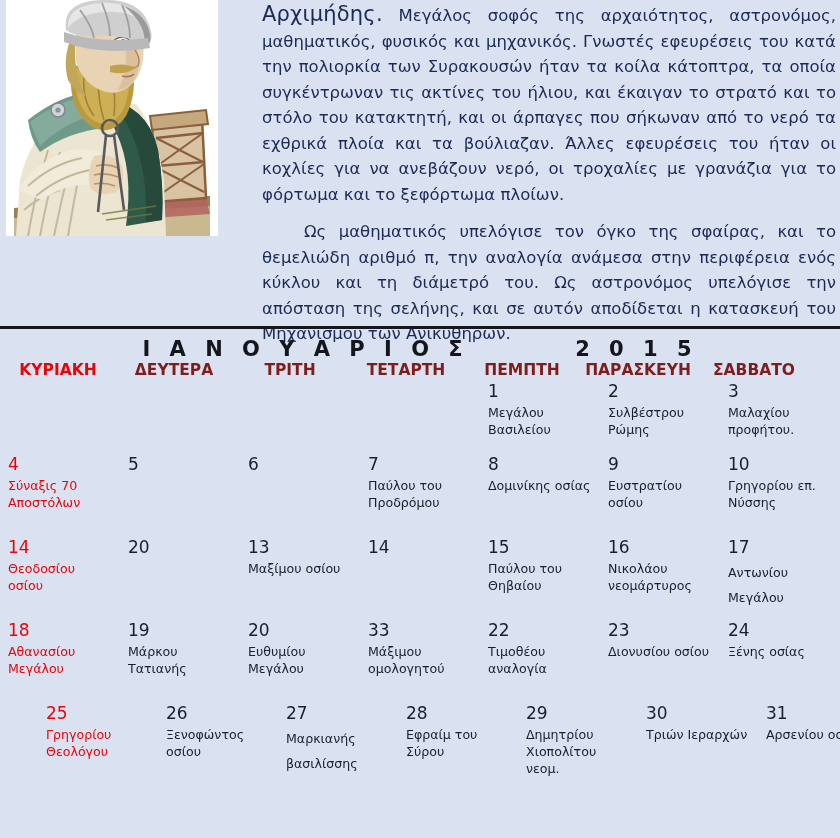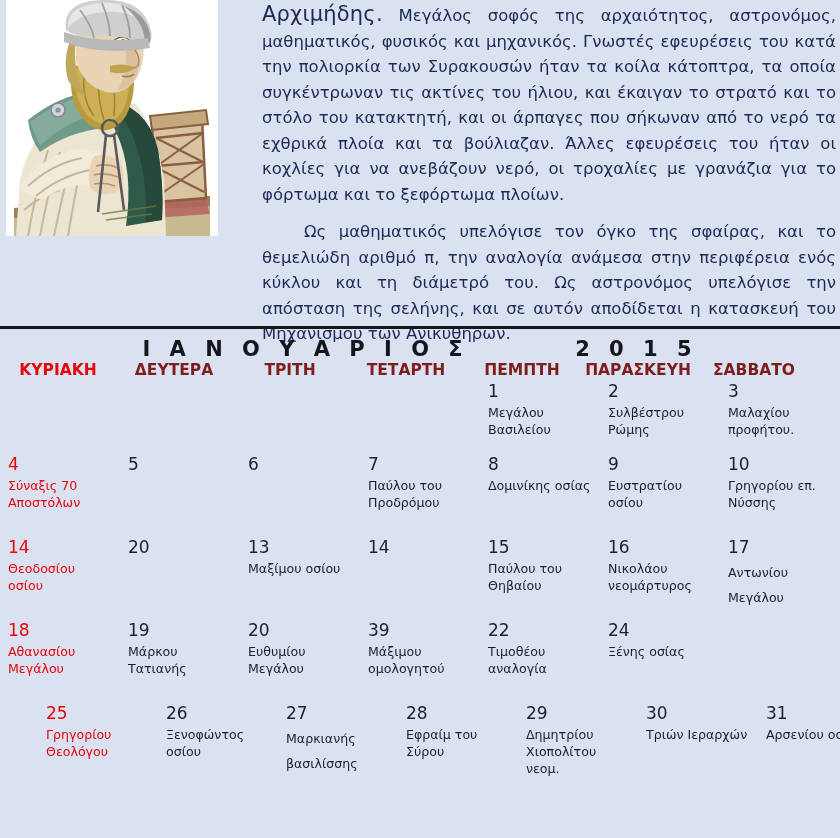--- a/index.html
+++ b/index.html
@@ -401,7 +401,7 @@
           </div>
         </div>
         <div class="day-cell">
-          <div class="day-num">39</div>
+          <div class="day-num">33</div>
           <div class="day-note">
             <span class="ln">Μάξιμου</span>
             <span class="ln">ομολογητού</span>

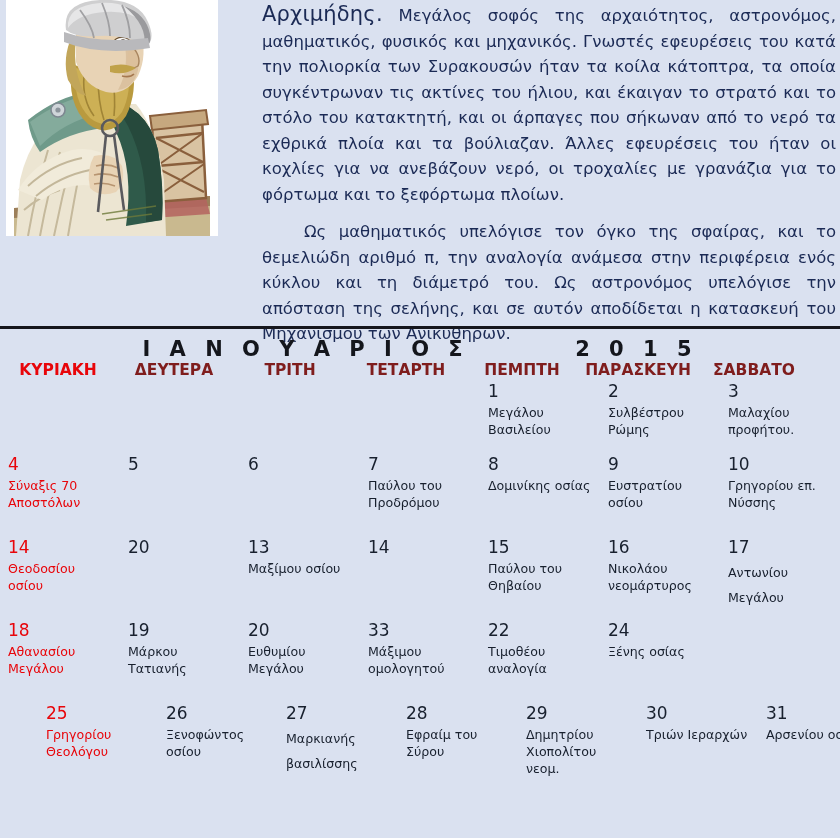--- a/index.html
+++ b/index.html
@@ -415,6 +415,12 @@
           </div>
         </div>
         <div class="day-cell">
+          <div class="day-num">23</div>
+          <div class="day-note">
+            <span class="ln">Διονυσίου οσίου</span>
+          </div>
+        </div>
+        <div class="day-cell">
           <div class="day-num">24</div>
           <div class="day-note">
             <span class="ln">Ξένης οσίας</span>

